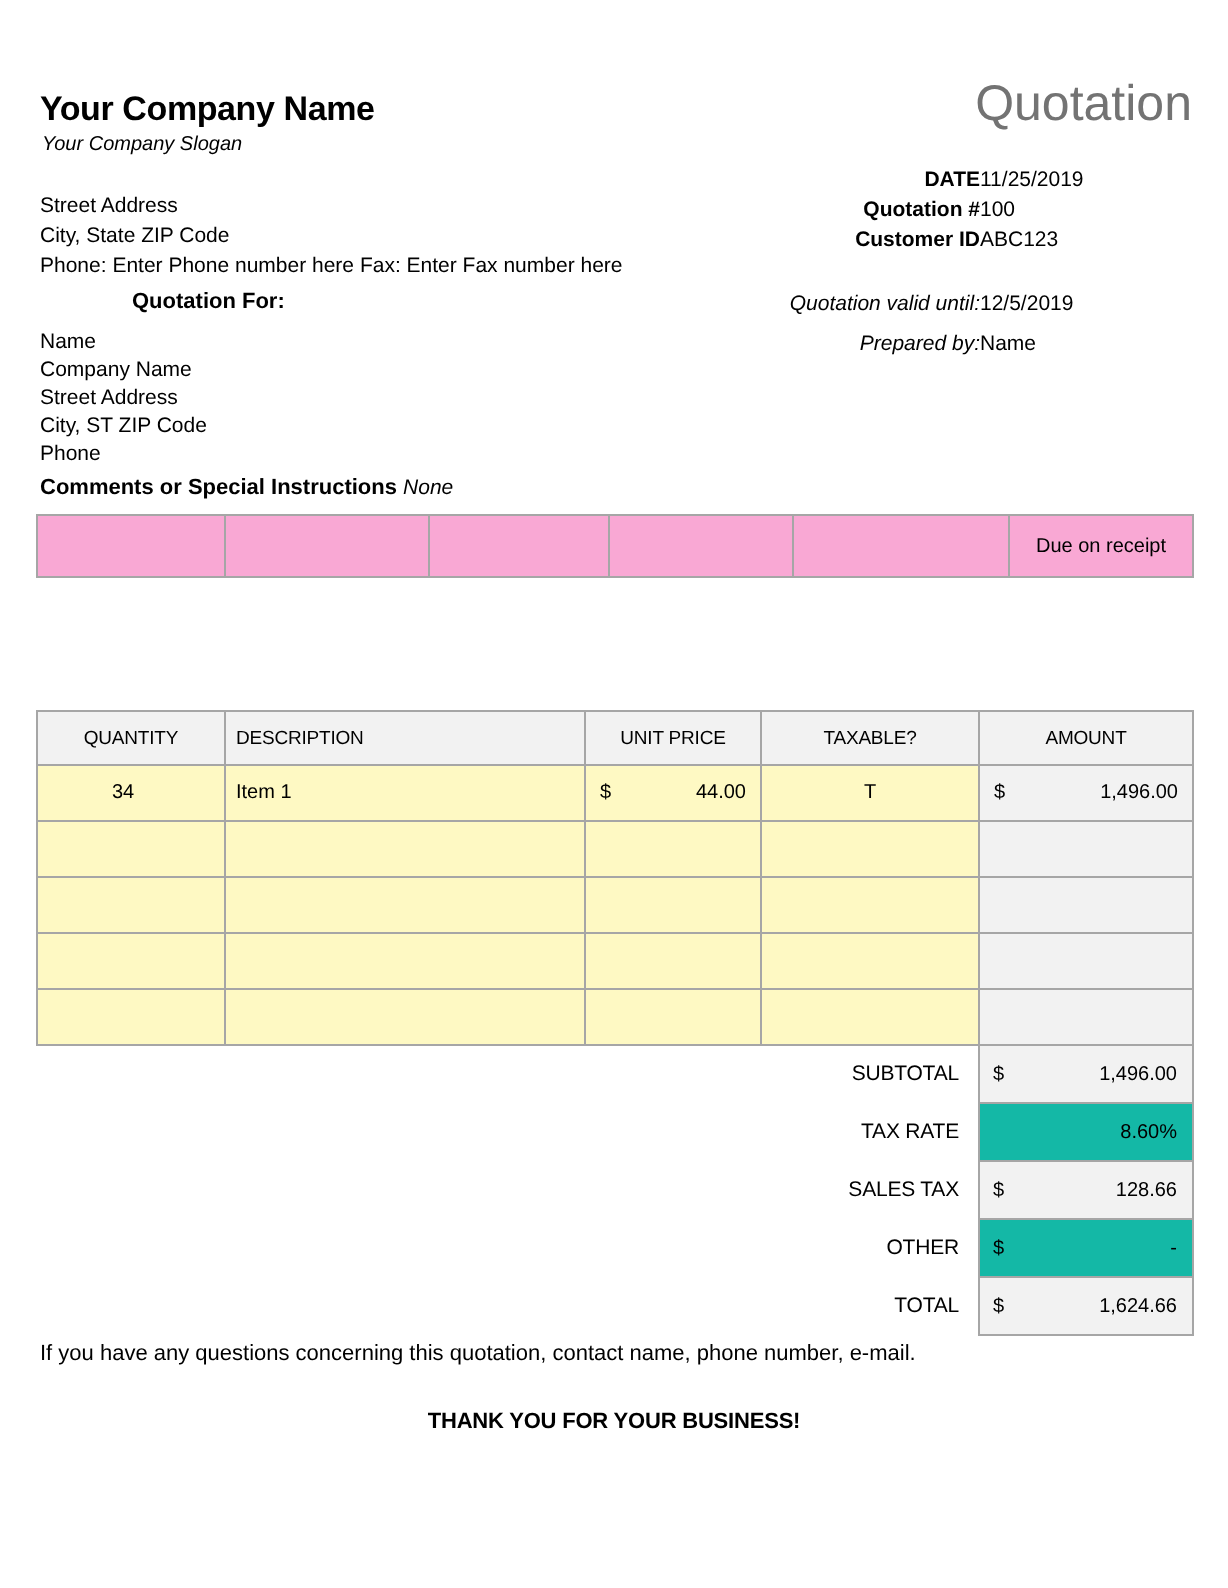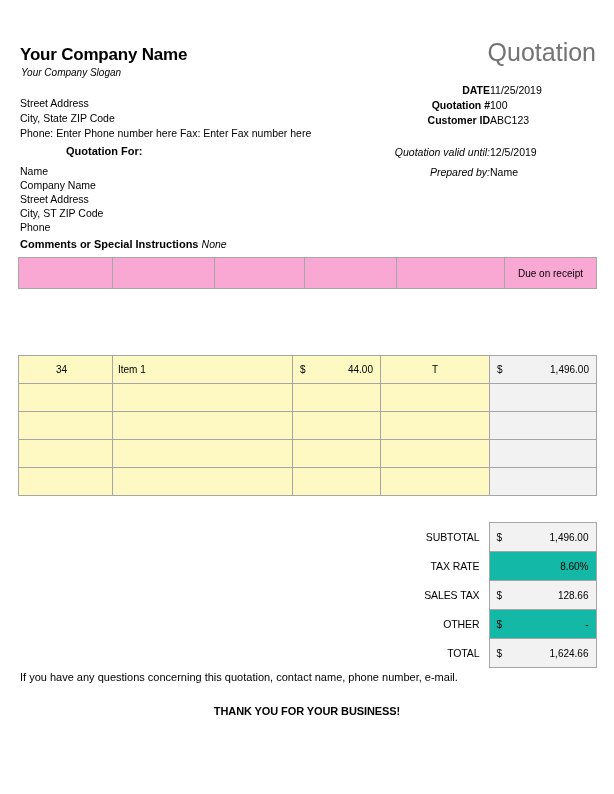--- a/index.html
+++ b/index.html
@@ -307,6 +307,13 @@
       <col style="width:107px">
     </colgroup>
     <tbody>
+        <tr>
+      <th class="hcell">QUANTITY</th>
+      <th class="hcell hdr-desc">DESCRIPTION</th>
+      <th class="hcell">UNIT PRICE</th>
+      <th class="hcell">TAXABLE?</th>
+      <th class="hcell">AMOUNT</th>
+    </tr>
 
     <tr>
       <td class="body cell-qty">34</td>

